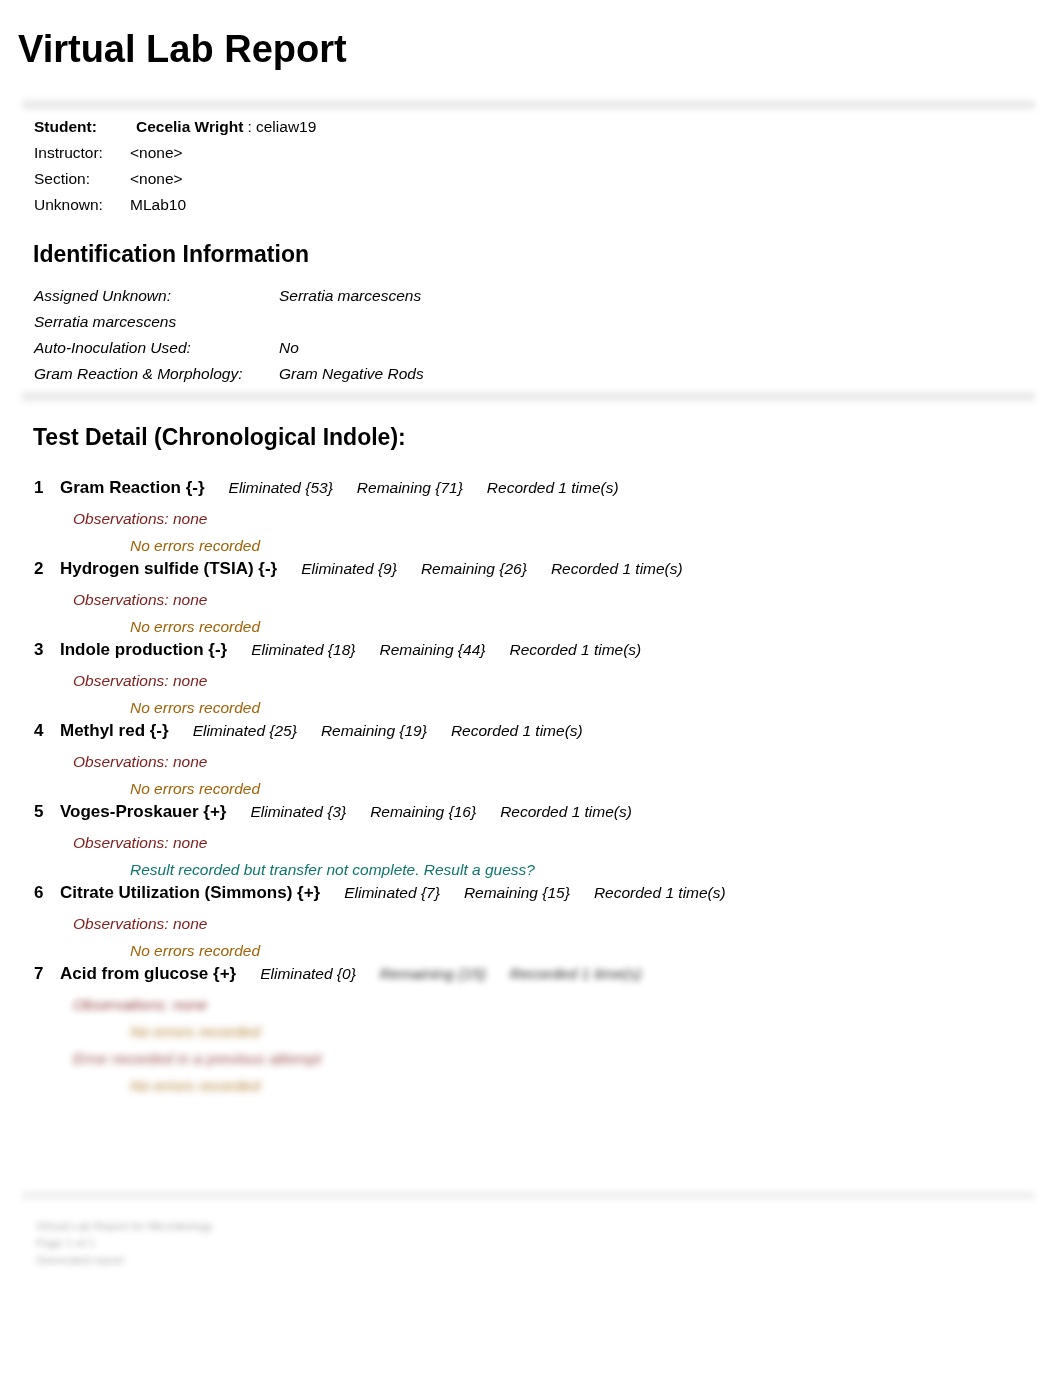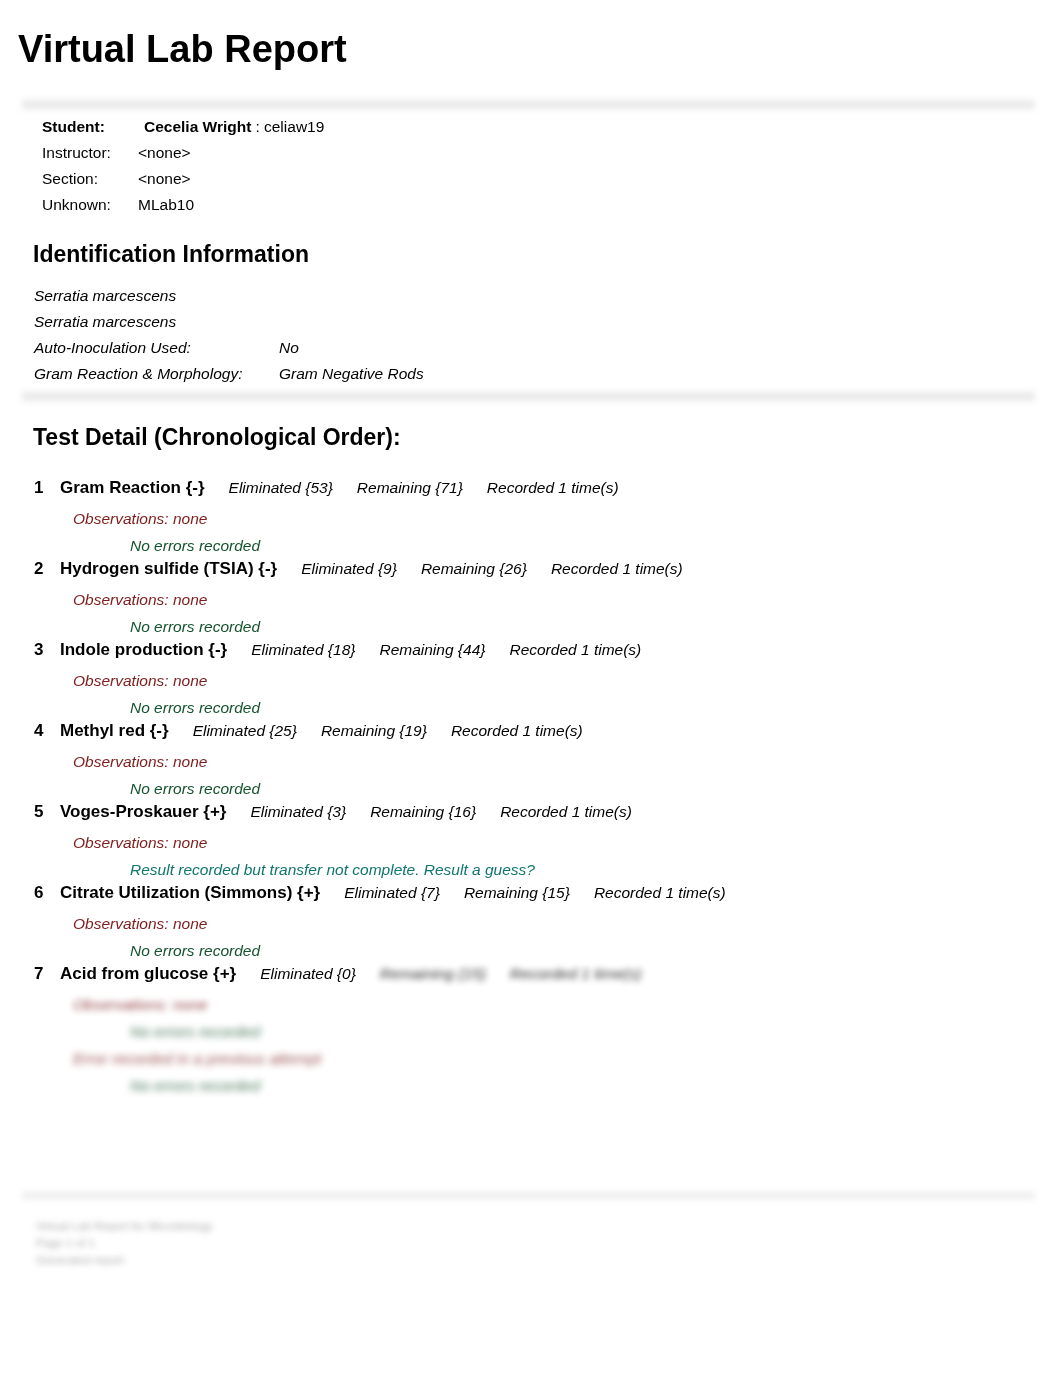--- a/index.html
+++ b/index.html
@@ -57,7 +57,7 @@
     font-size: 15.5px;
     line-height: 26px;
   }
-  .meta-row { display: flex; white-space: nowrap; margin-left: 8px; }
+  .meta-row { display: flex; white-space: nowrap; }
   .meta-label {
     width: 96px;
     flex: 0 0 96px;

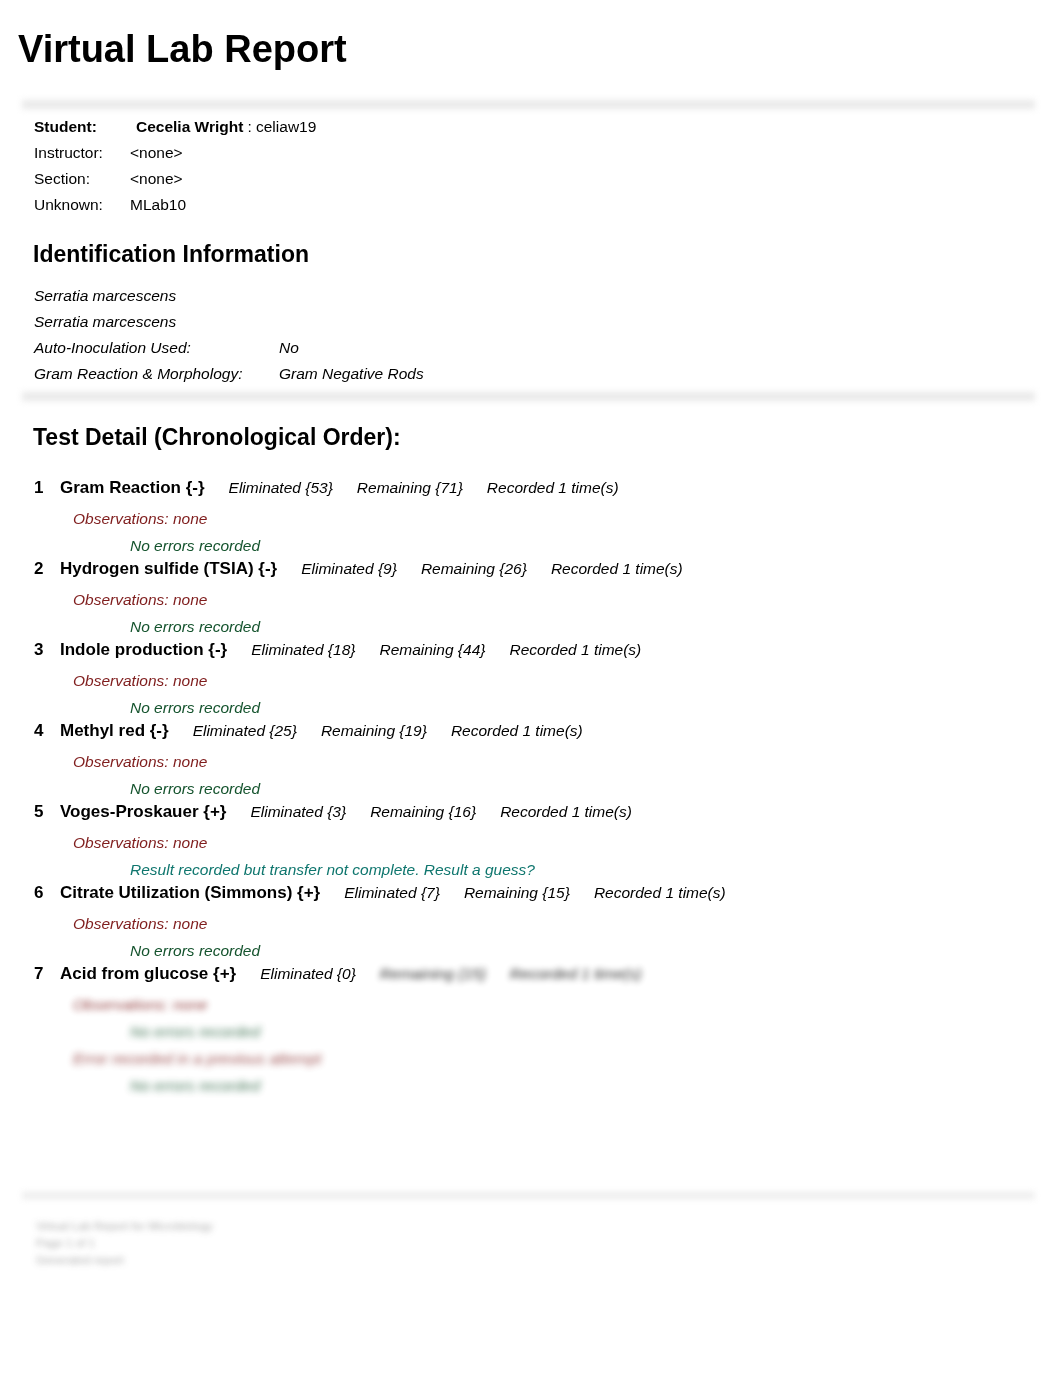--- a/index.html
+++ b/index.html
@@ -196,6 +196,7 @@
 
   <div class="ident" id="ident-block">
       <div class="ident-row">
+        <span class="ident-label">Assigned Unknown:</span>
         <span class="ident-value">Serratia marcescens</span>
       </div>
       <div class="ident-row">

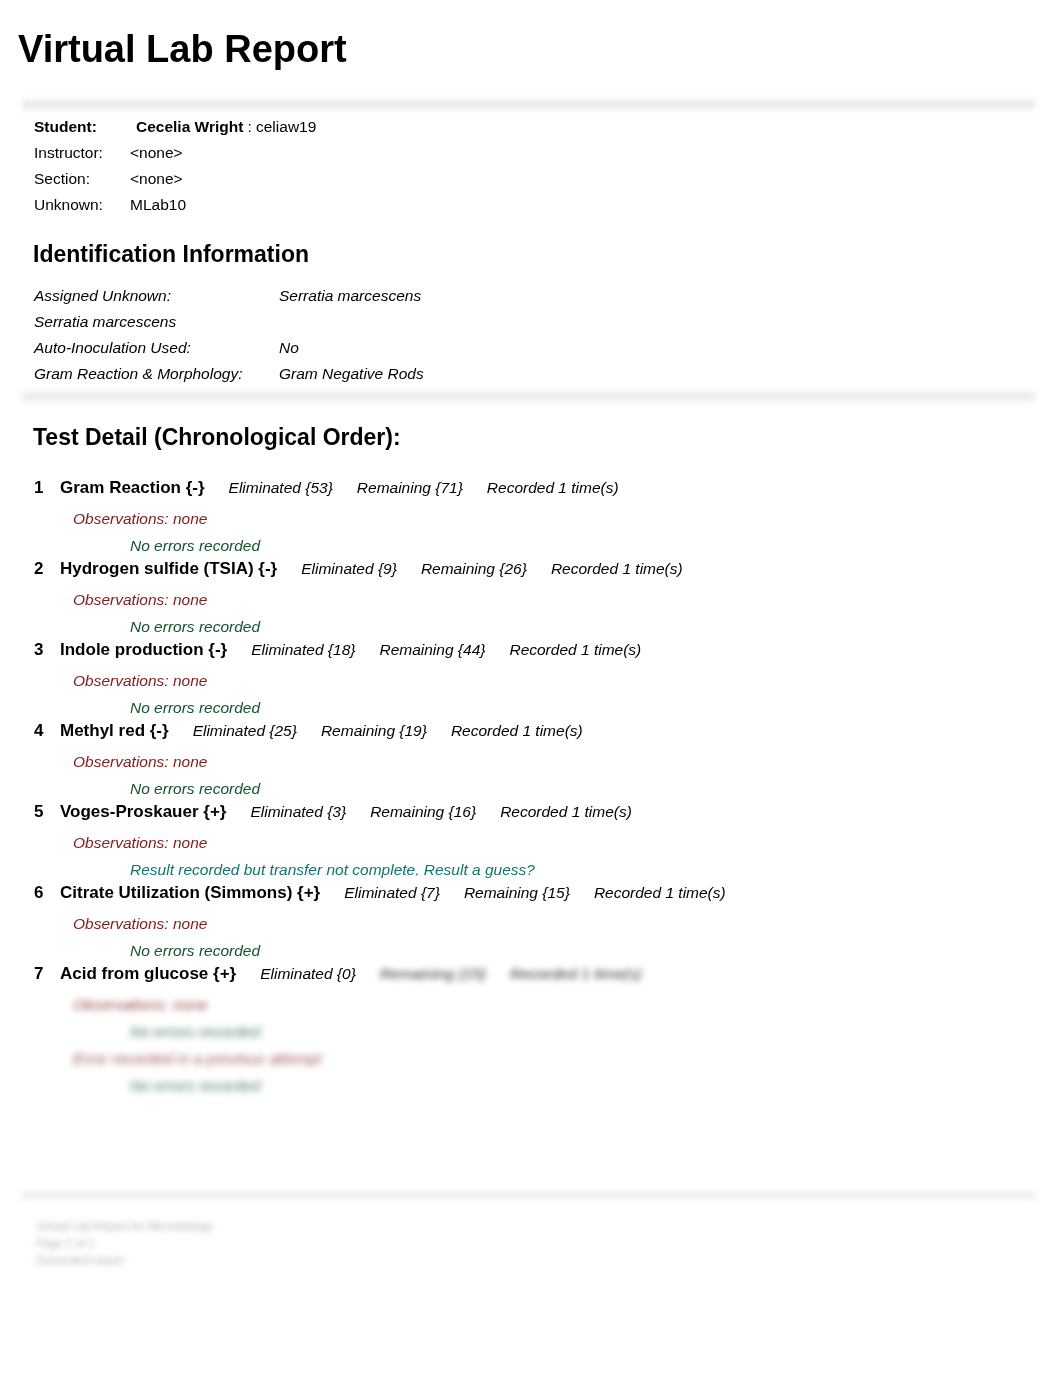--- a/index.html
+++ b/index.html
@@ -212,7 +212,7 @@
       </div>
     </div>
 
-  <div class="section-heading heading-tests">Test Detail (Chronological Order):</div>
+  <div class="section-heading heading-tests">Test Detail (Chronological Indole):</div>
 
   <div class="tests" id="tests-block">
       <div class="test">

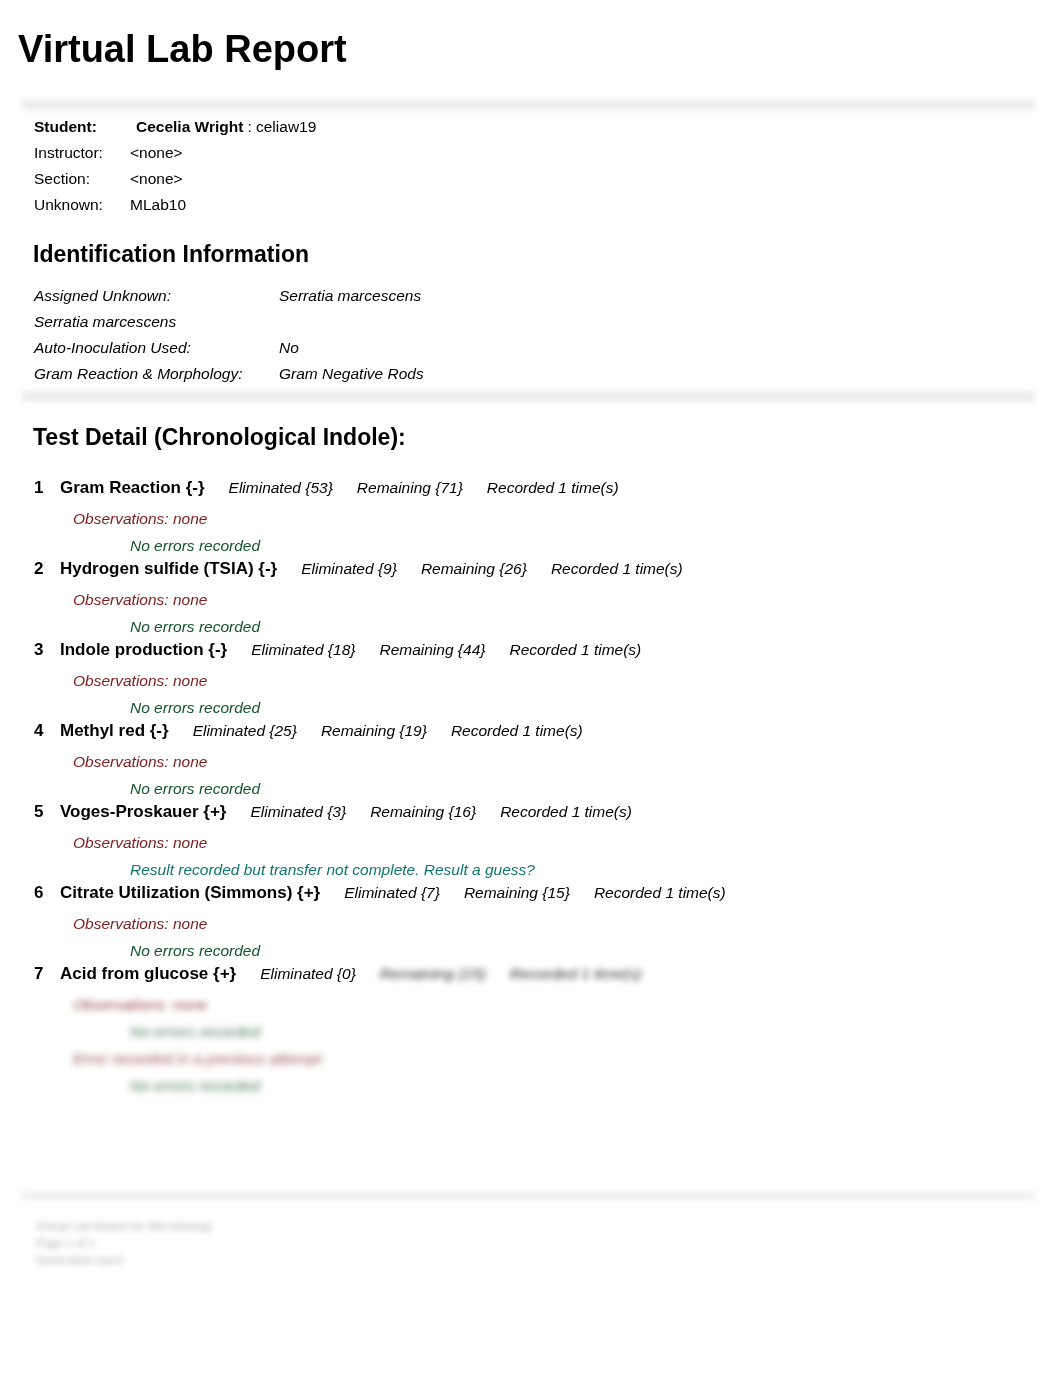--- a/index.html
+++ b/index.html
@@ -136,7 +136,7 @@
     height: 27px;
     line-height: 27px;
   }
-  .note-ok { color: #14532d; }
+  .note-ok { color: #a16207; }
   .note-err { color: #0f766e; }
   .blur-m  { filter: blur(3.2px); opacity: .85; }
   .blur-l  { filter: blur(3.6px); opacity: .8; }

